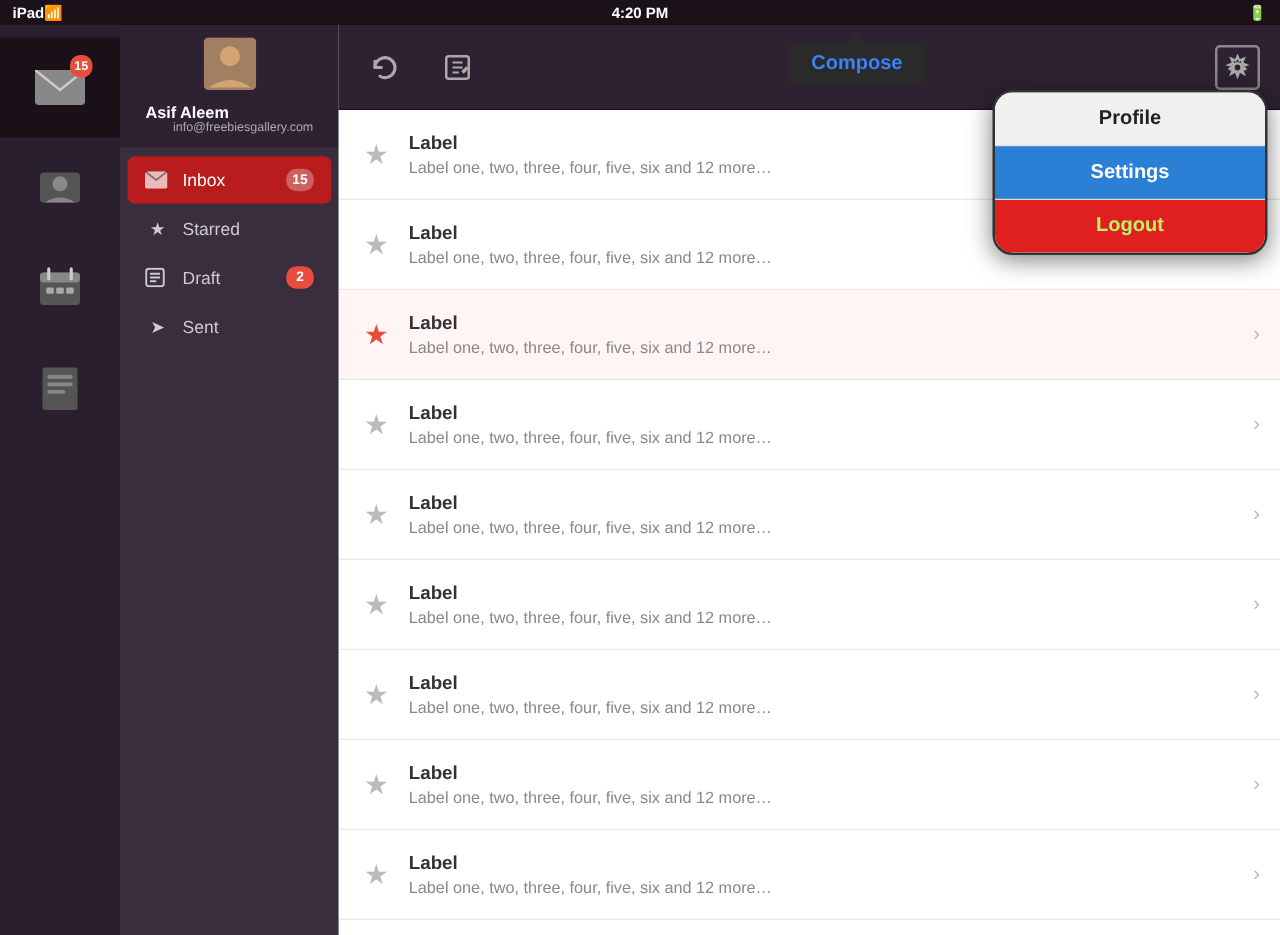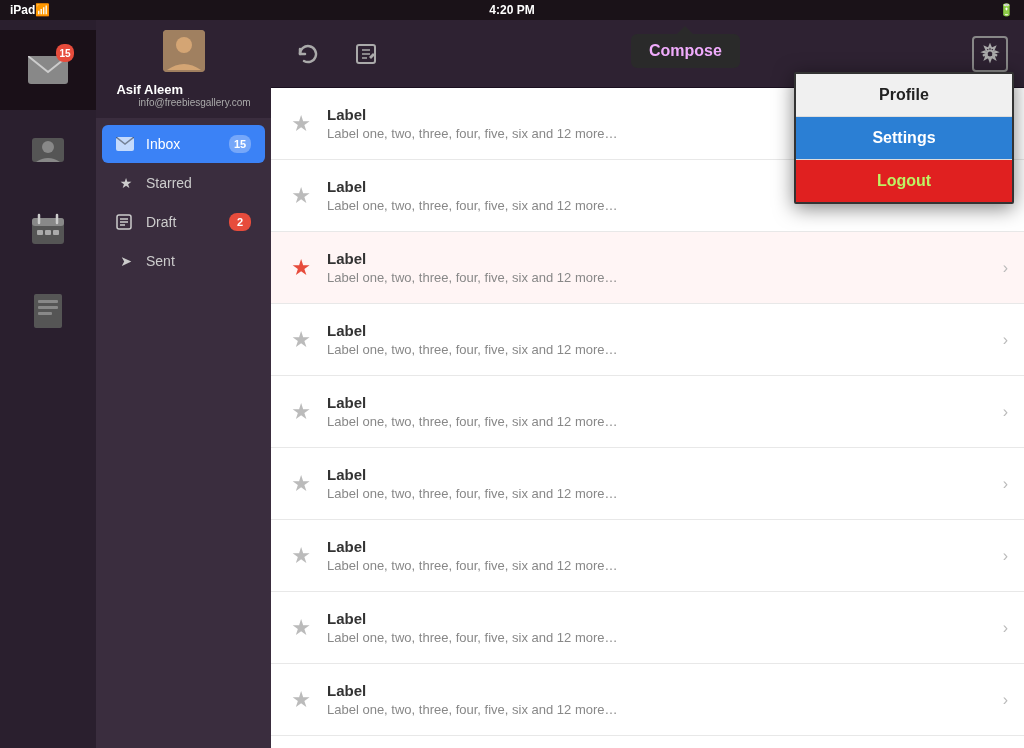--- a/index.html
+++ b/index.html
@@ -212,7 +212,7 @@
       top: 14px;
       left: 360px;
       background: #2a2a2a;
-      color: #f0abfc;
+      color: #3b82f6;
       padding: 8px 18px;
       border-radius: 6px;
       font-size: 16px;

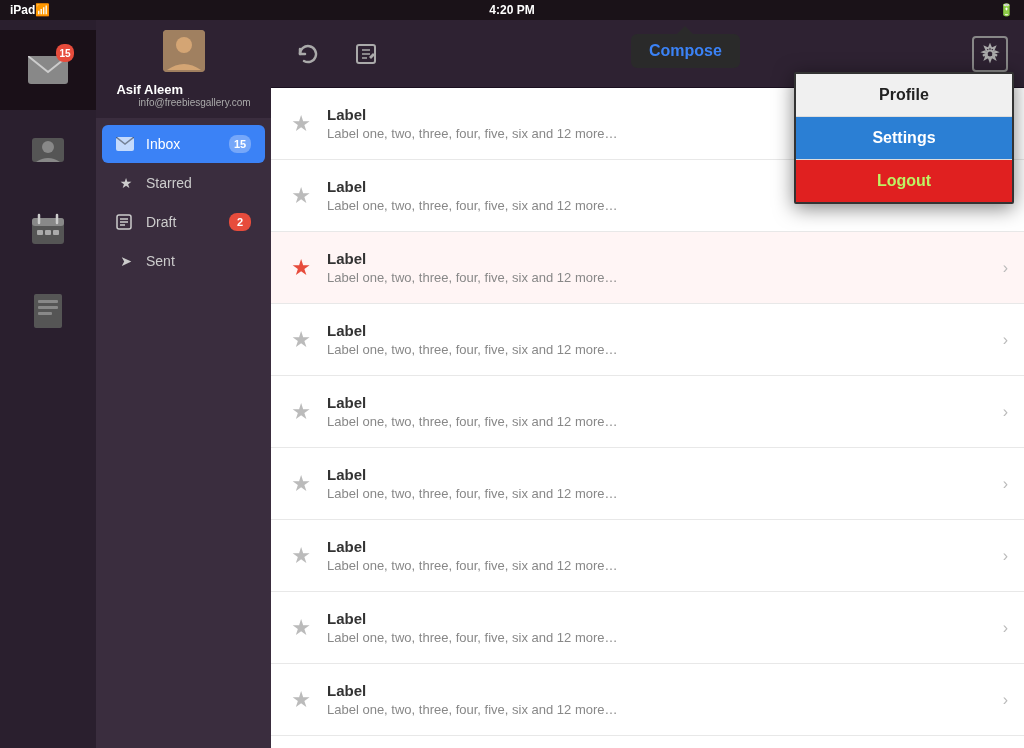--- a/index.html
+++ b/index.html
@@ -238,7 +238,7 @@
       width: 220px;
       background: #f0f0f0;
       border: 2px solid #333;
-      border-radius: 2px;
+      border-radius: 16px;
       overflow: hidden;
       z-index: 300;
       box-shadow: 0 4px 20px rgba(0,0,0,0.5);

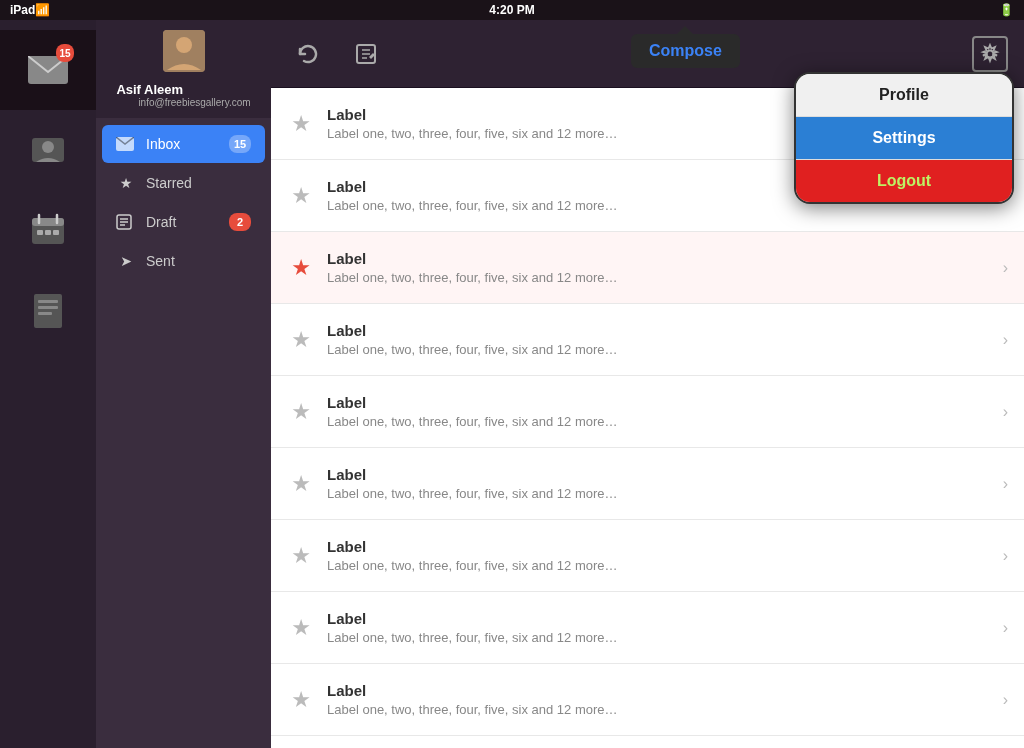--- a/index.html
+++ b/index.html
@@ -139,7 +139,7 @@
       margin: 1px 6px;
     }
     .nav-item.active {
-      background: #3b82f6;
+      background: #b91c1c;
       color: #fff;
       text-align: right;
     }

